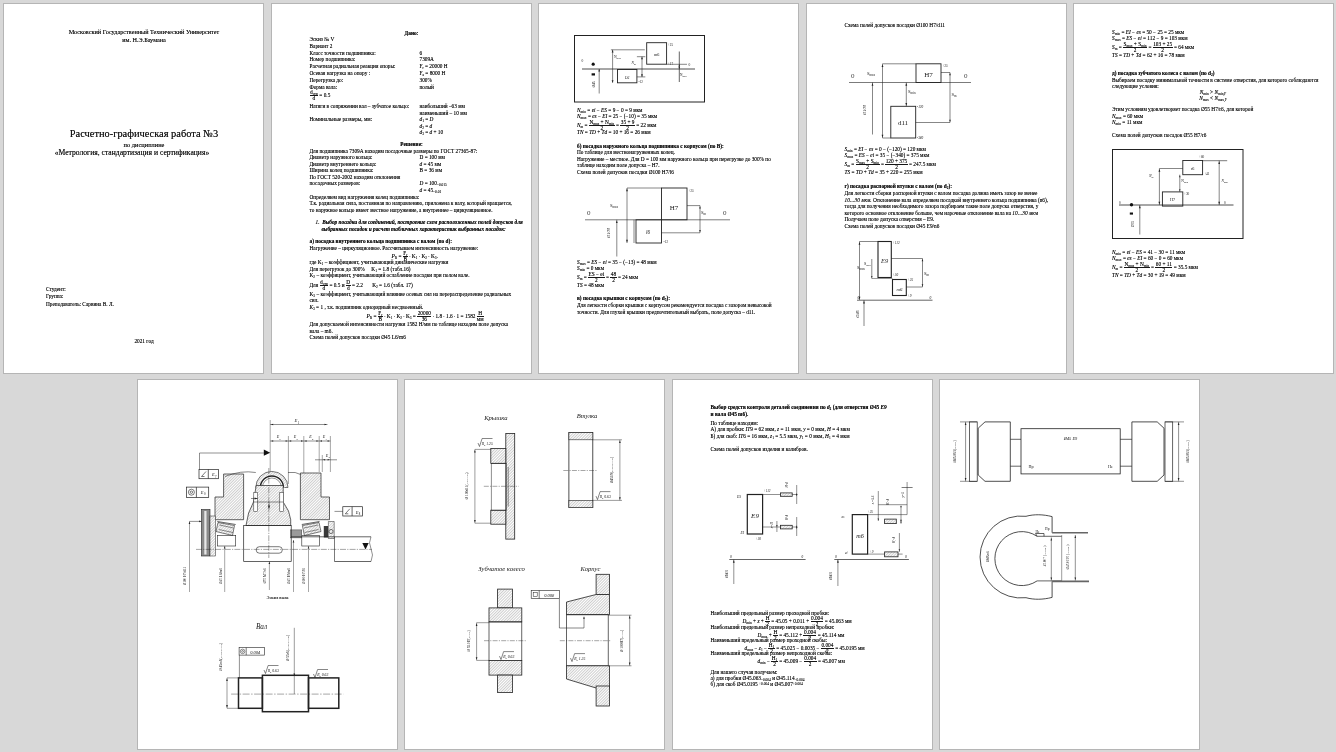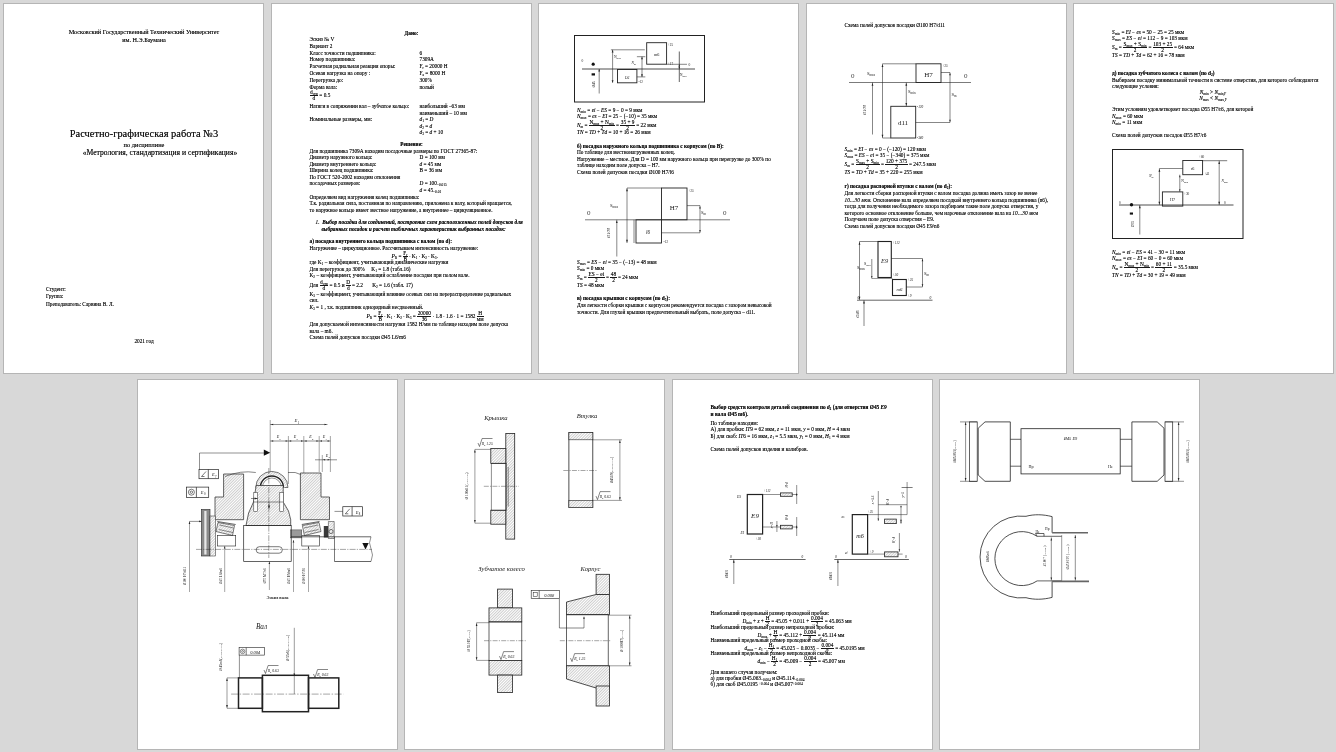--- a/index.html
+++ b/index.html
@@ -24,7 +24,7 @@
 
 <div class="t c" style="left:140px;top:124px;font-size:10.4px">Расчетно-графическая работа №3</div>
 <div class="t c" style="left:140px;top:137.5px;font-size:6.4px">по дисциплине</div>
-<div class="t c" style="left:156px;top:145px;font-size:7.6px">«Метрология, стандартизация и сертификация»</div>
+<div class="t c" style="left:128px;top:145px;font-size:7.6px">«Метрология, стандартизация и сертификация»</div>
 
 <div class="t" style="left:42px;top:283px;">Студент:</div>
 <div class="t" style="left:42px;top:290.5px;">Группа:</div>

